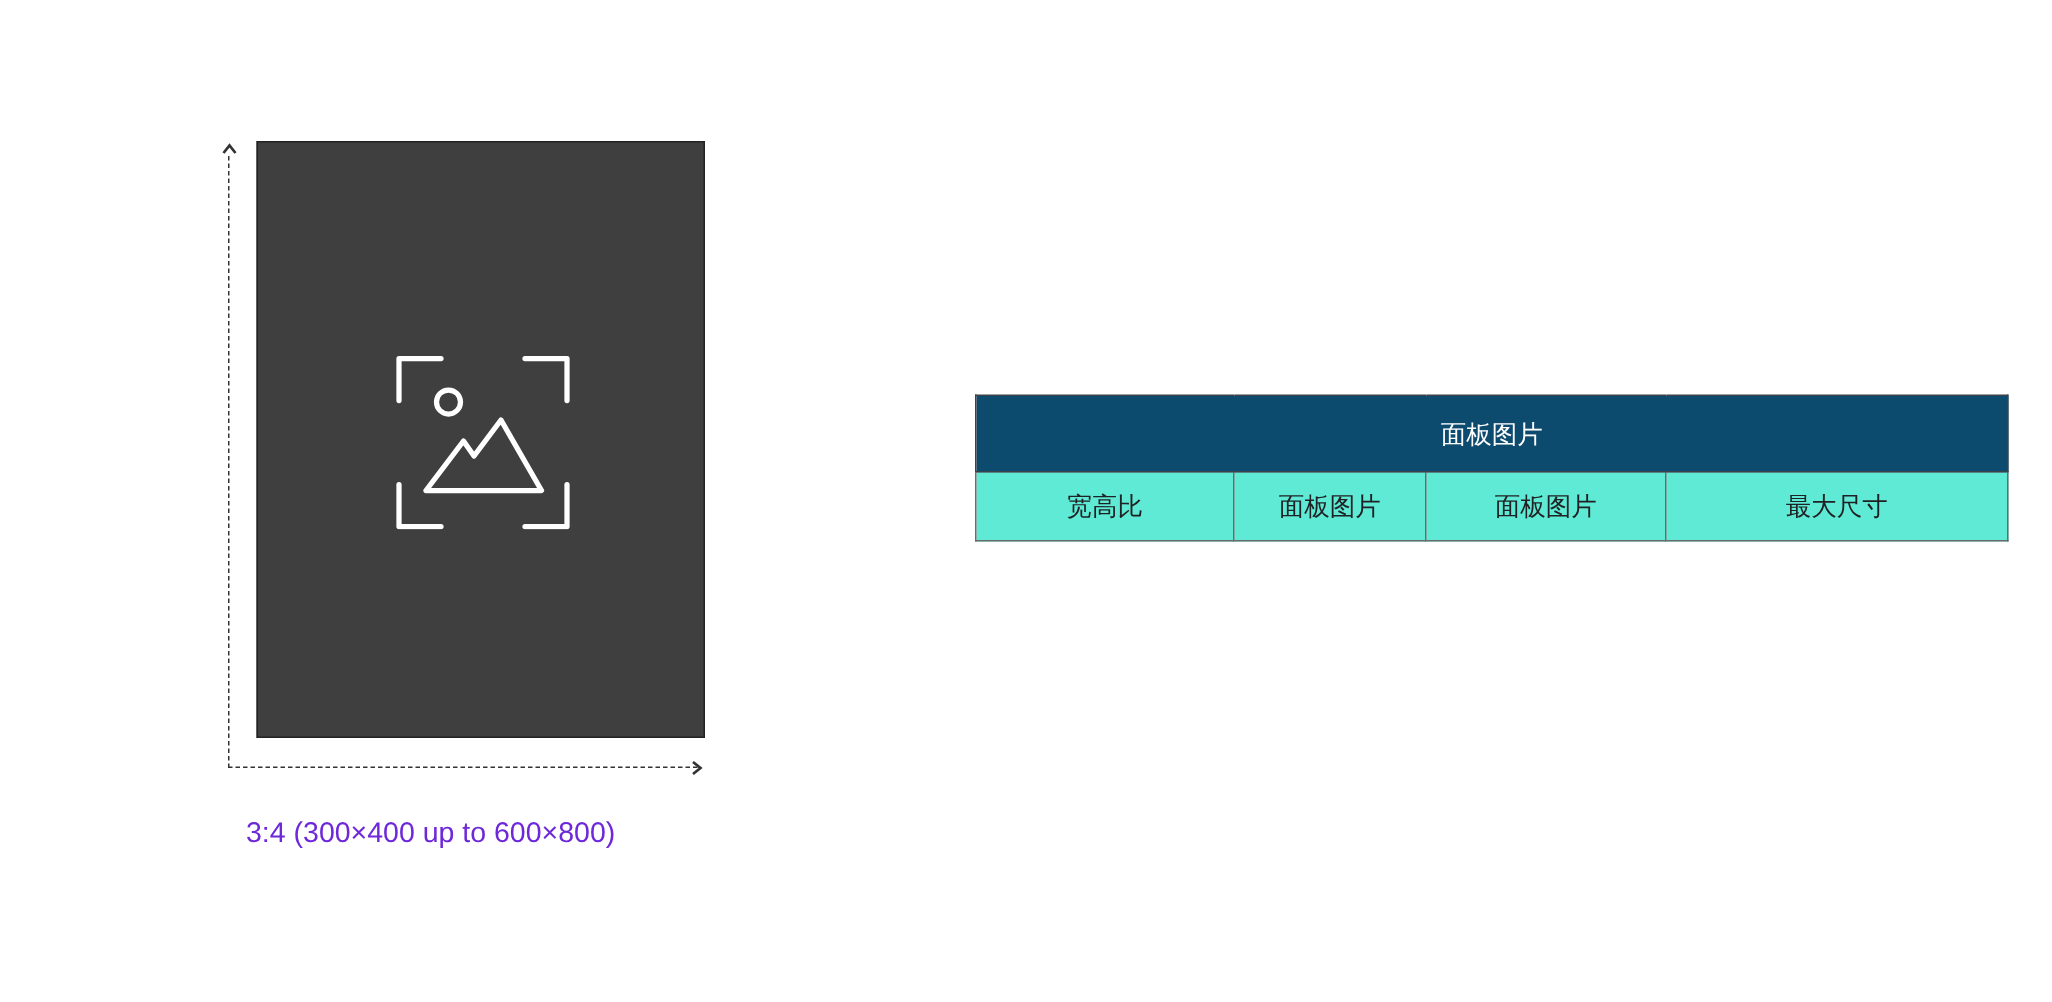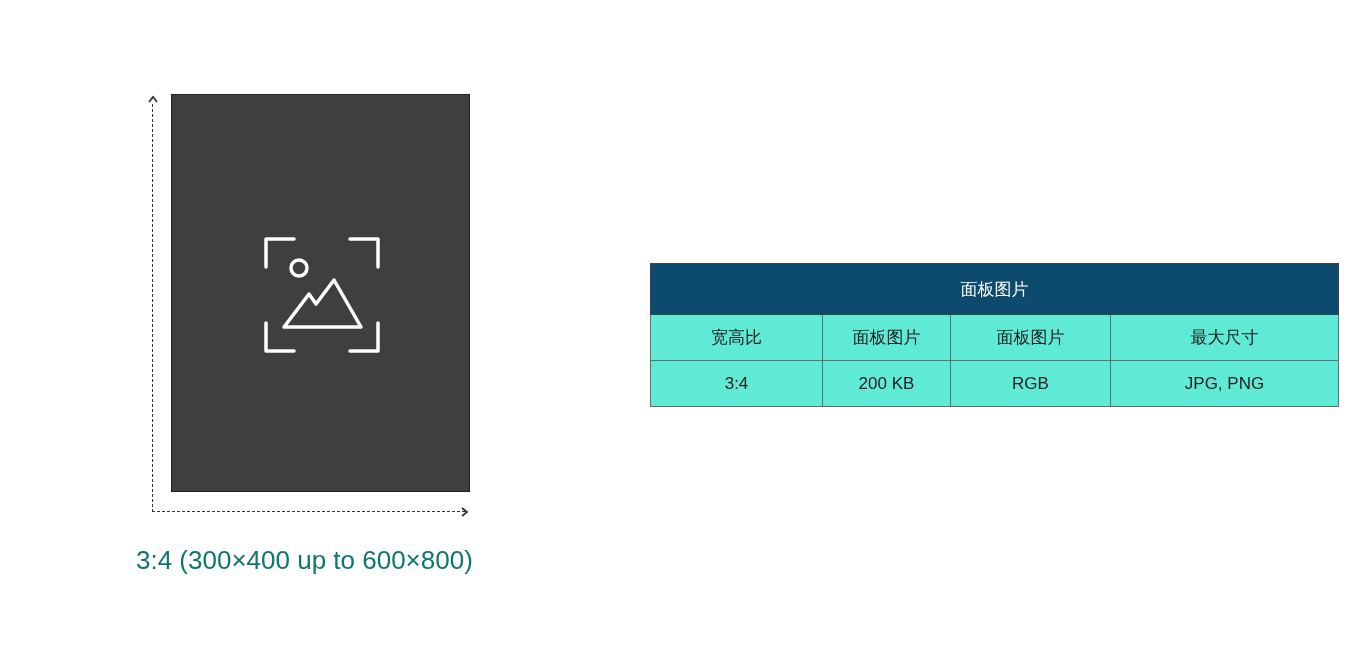--- a/index.html
+++ b/index.html
@@ -85,12 +85,6 @@
       <td>面板图片</td>
       <td>最大尺寸</td>
     </tr>
-    <tr>
-      <td>3:4</td>
-      <td>200 KB</td>
-      <td>RGB</td>
-      <td>JPG, PNG</td>
-    </tr>
   </tbody>
 </table>
 

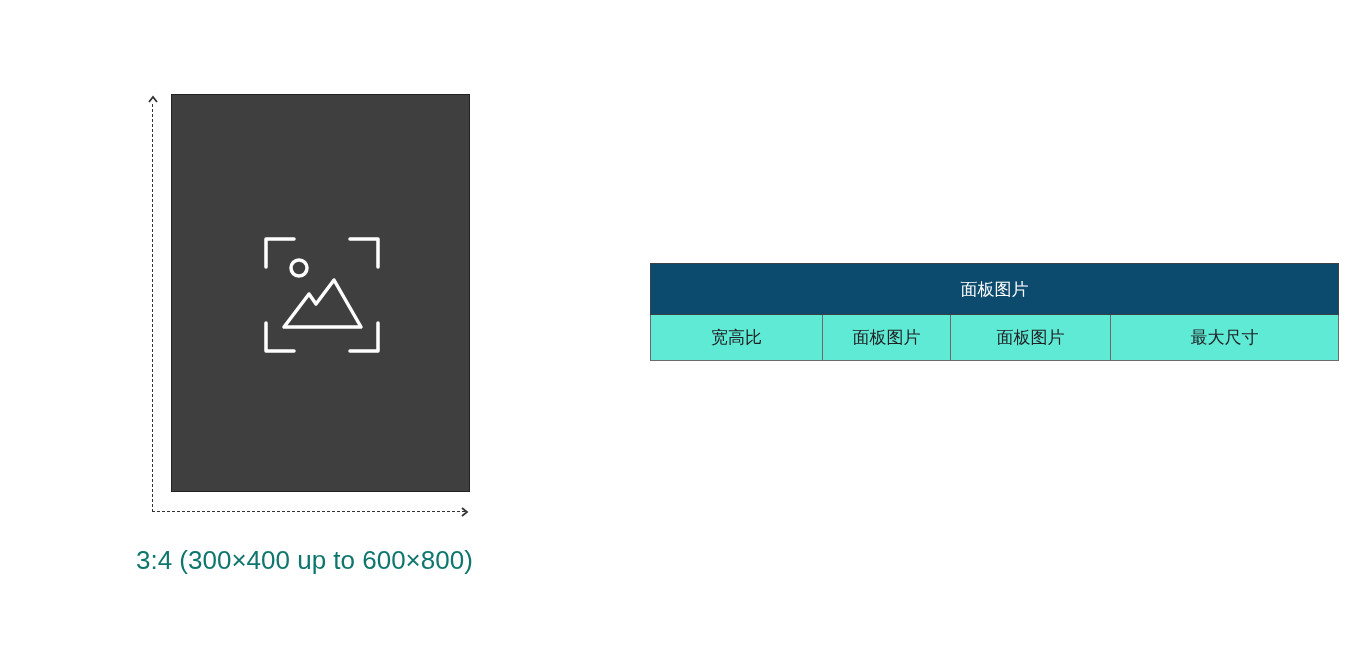--- a/index.html
+++ b/index.html
@@ -24,7 +24,7 @@
     .arrow-up { position:absolute; left:147px; top:94px; }
     .arrow-right { position:absolute; left:460px; top:506px; }
     .caption {
-      position:absolute; left:136px; top:545px; font-size:26px; color:#0f766e; white-space:nowrap;
+      position:absolute; left:164px; top:545px; font-size:19px; color:#6d28d9; white-space:nowrap;
     }
     .spec-table {
       position:absolute; left:650px; top:263px; width:688px;

